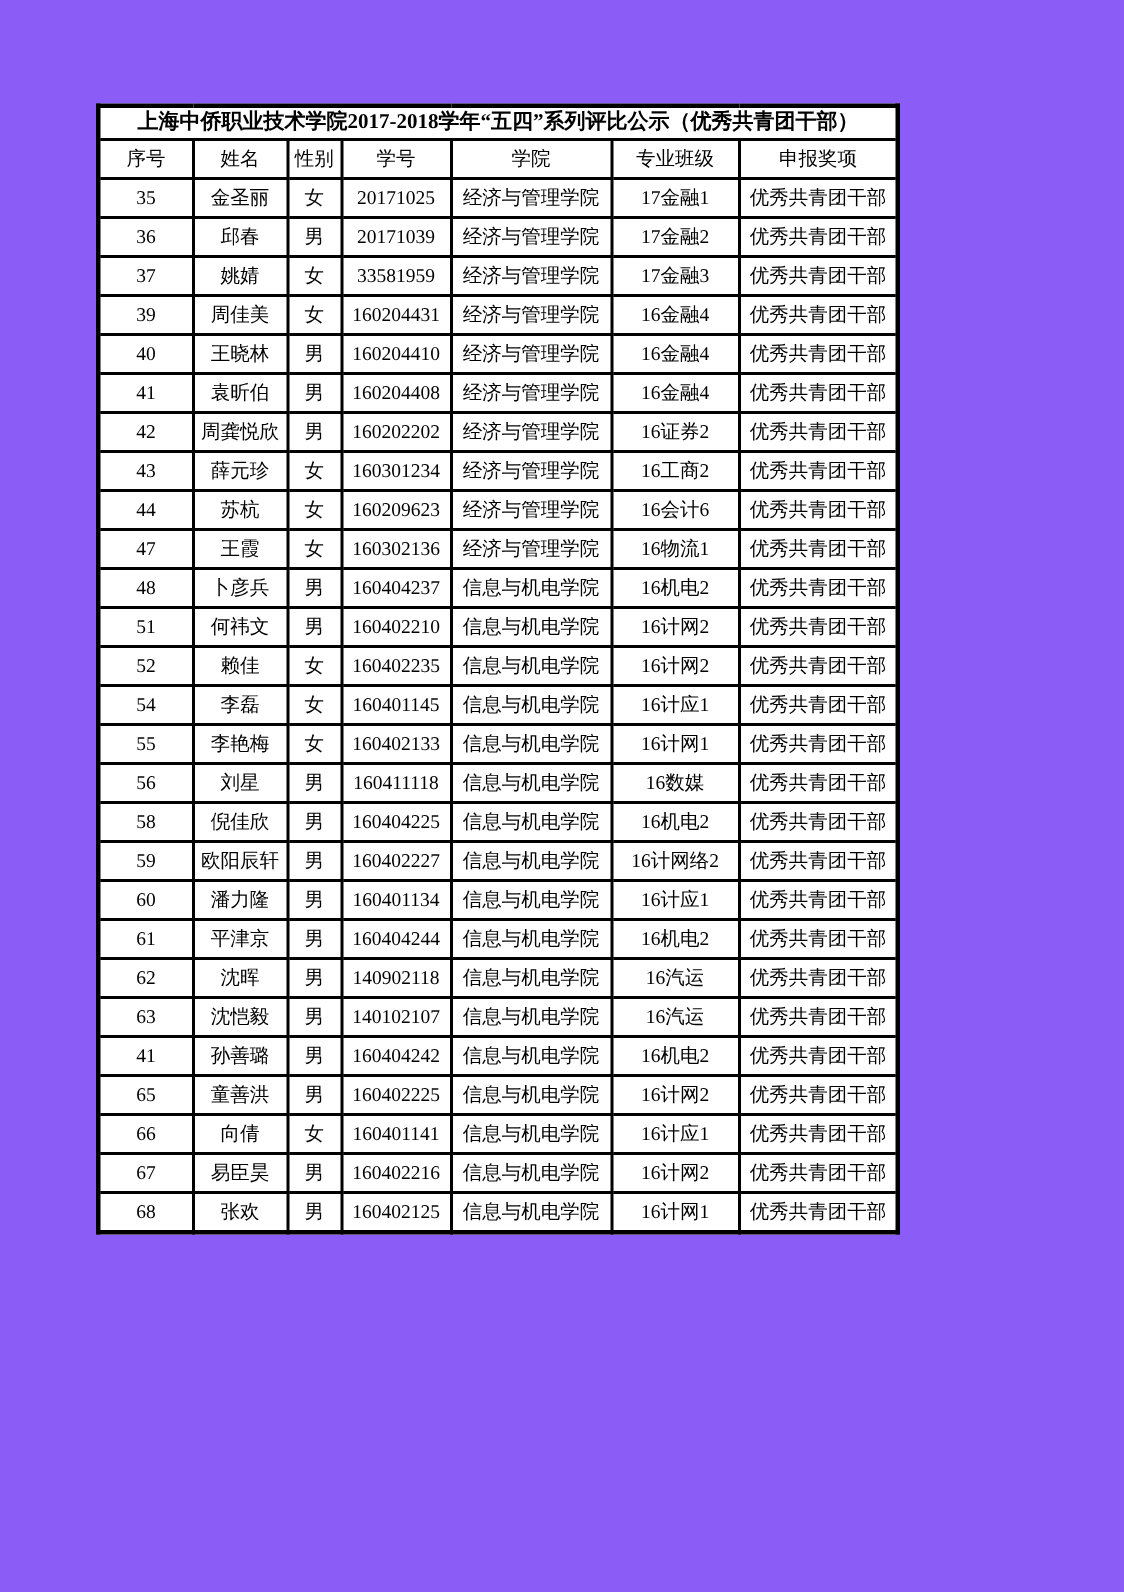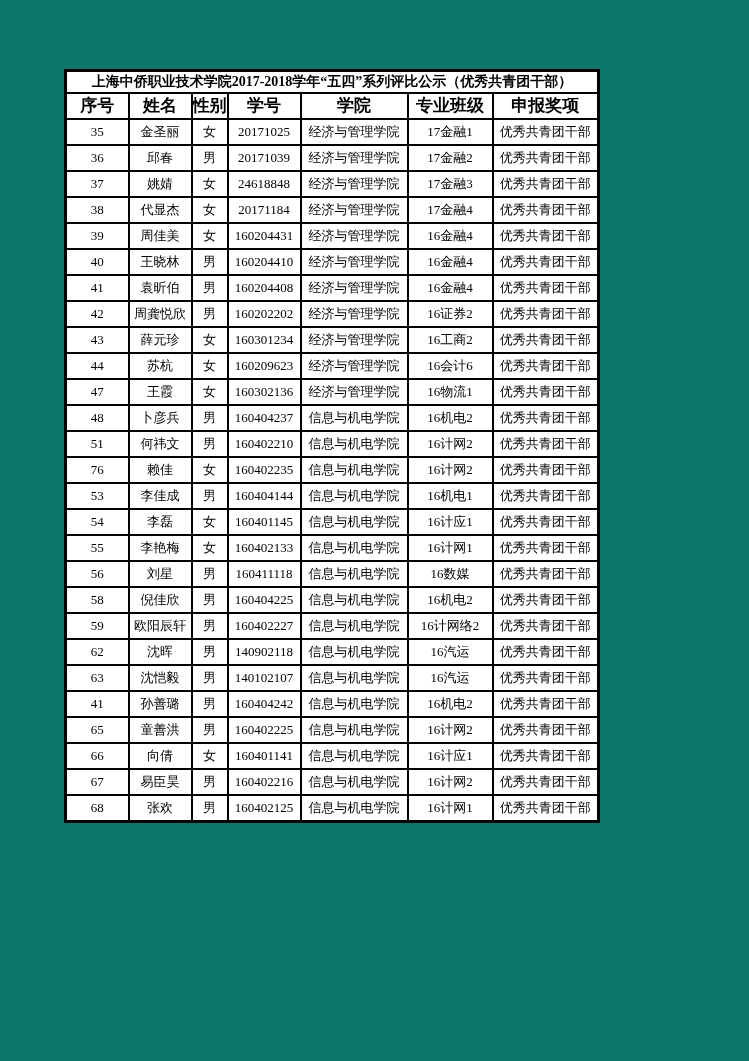--- a/index.html
+++ b/index.html
@@ -19,7 +19,7 @@
     left: 0; top: 0;
     width: 749px;
     height: 1061px;
-    background: #0f766e;
+    background: #8b5cf6;
   }
   table.award-table {
     position: absolute;

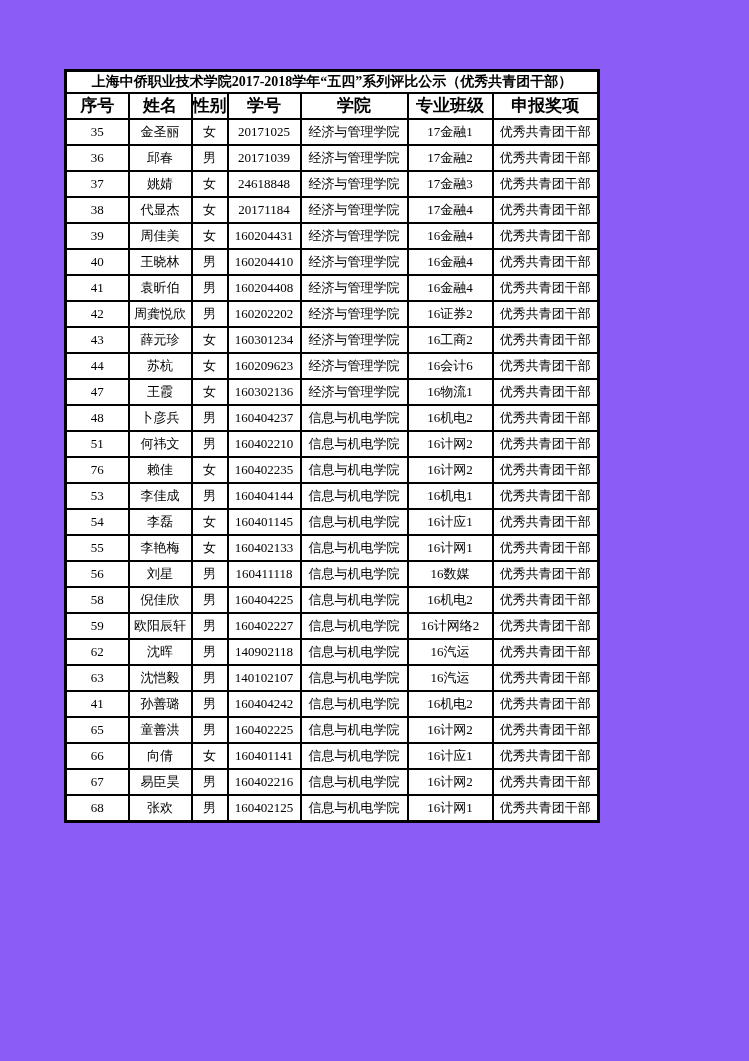--- a/index.html
+++ b/index.html
@@ -51,8 +51,8 @@
     letter-spacing: 0px;
   }
   table.award-table thead th.col-header {
-    font-weight: bold;
-    font-size: 17px;
+    font-weight: normal;
+    font-size: 13px;
   }
   col.c-serial  { width: 63px; }
   col.c-name    { width: 63px; }

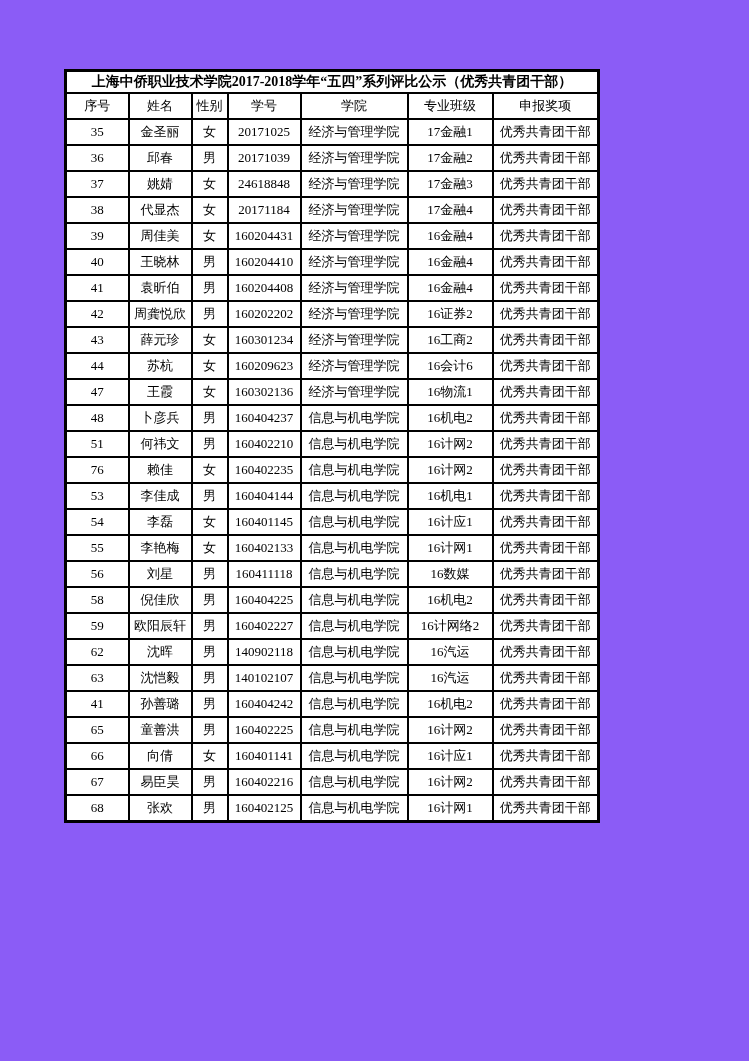--- a/index.html
+++ b/index.html
@@ -113,7 +113,7 @@
           <td>37</td>
           <td>姚婧</td>
           <td>女</td>
-          <td>24618848</td>
+          <td>33581959</td>
           <td>经济与管理学院</td>
           <td>17金融3</td>
           <td>优秀共青团干部</td>

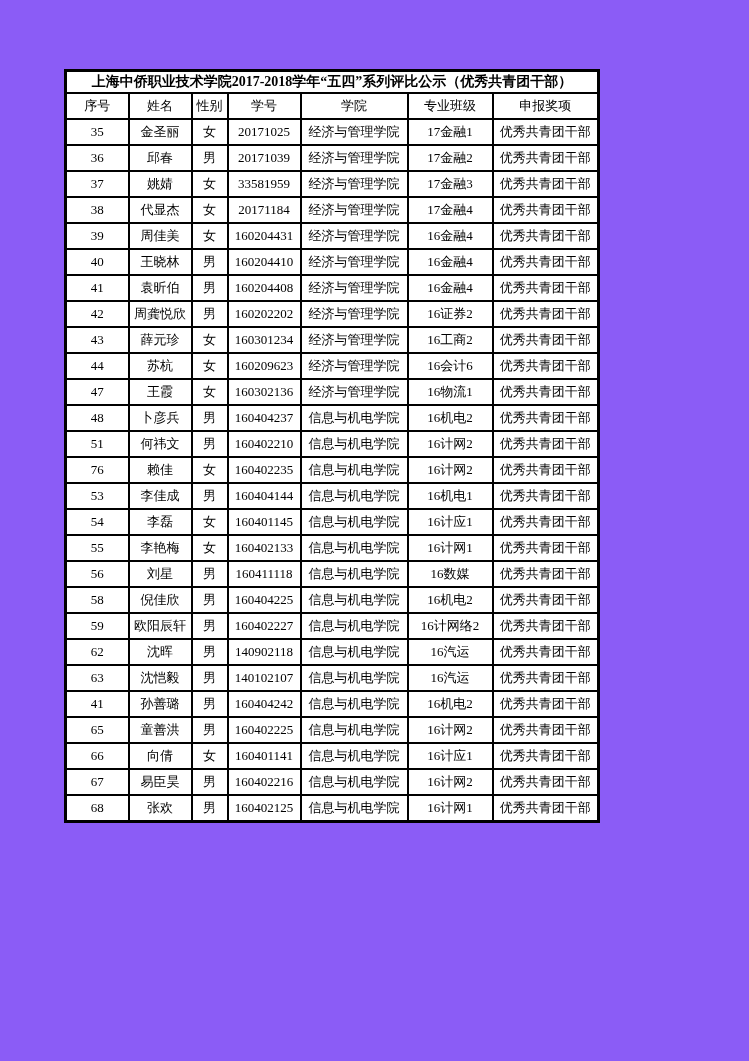--- a/index.html
+++ b/index.html
@@ -119,15 +119,6 @@
           <td>优秀共青团干部</td>
         </tr>
         <tr>
-          <td>38</td>
-          <td>代显杰</td>
-          <td>女</td>
-          <td>20171184</td>
-          <td>经济与管理学院</td>
-          <td>17金融4</td>
-          <td>优秀共青团干部</td>
-        </tr>
-        <tr>
           <td>39</td>
           <td>周佳美</td>
           <td>女</td>

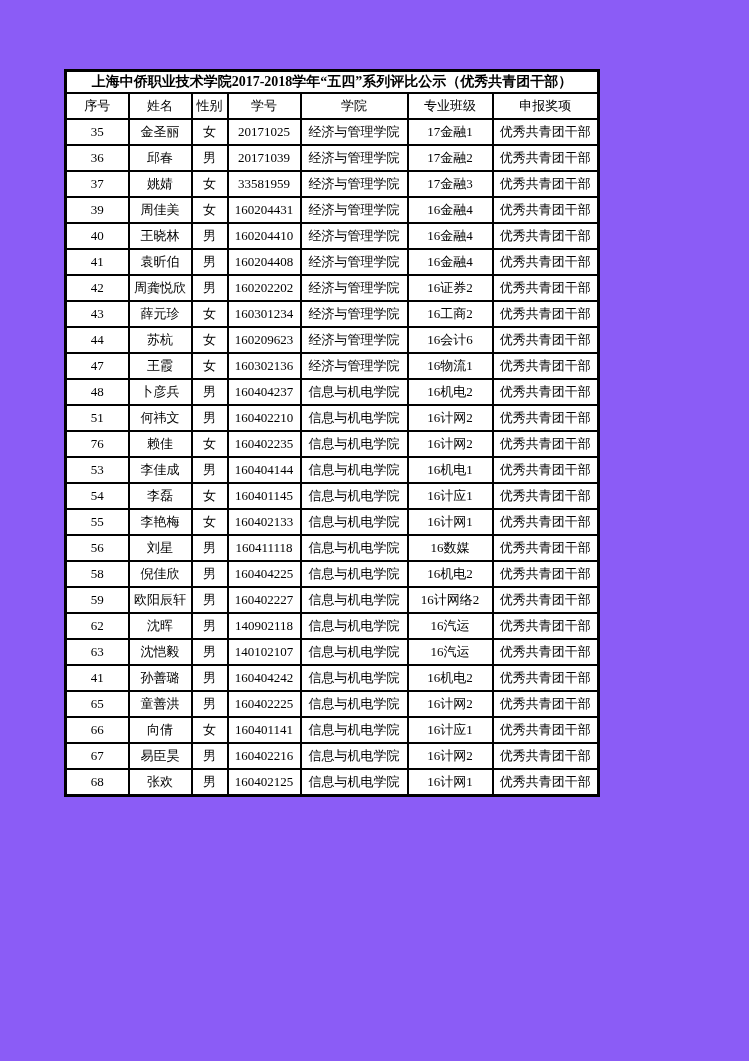--- a/index.html
+++ b/index.html
@@ -200,7 +200,7 @@
           <td>优秀共青团干部</td>
         </tr>
         <tr>
-          <td>76</td>
+          <td>52</td>
           <td>赖佳</td>
           <td>女</td>
           <td>160402235</td>

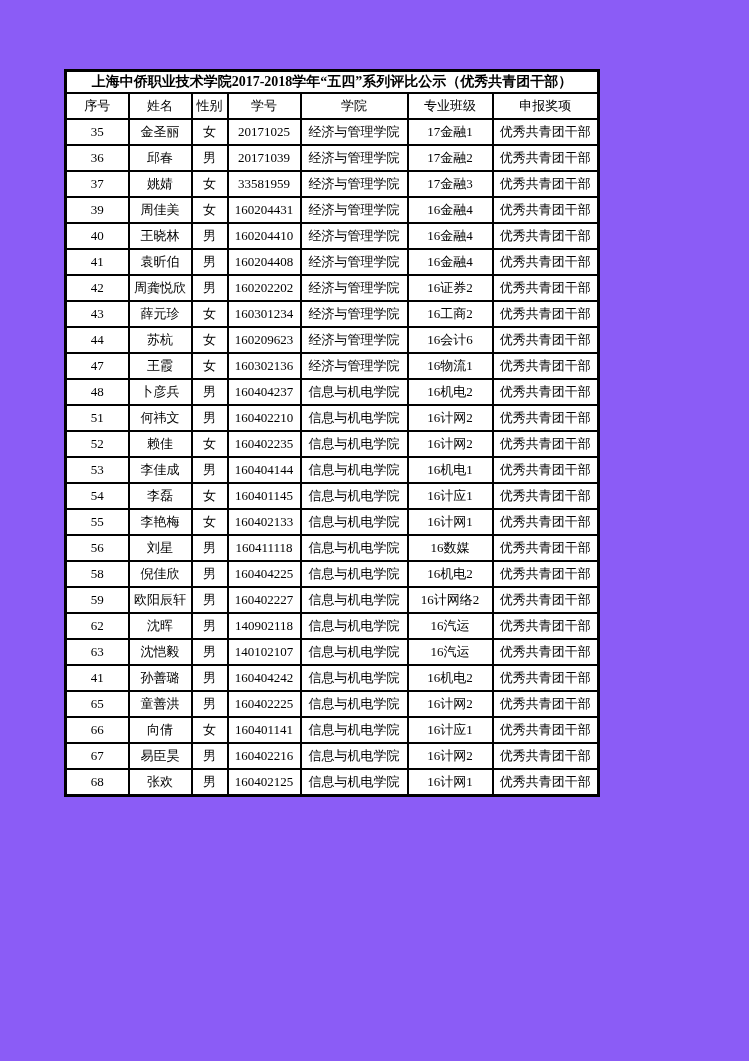--- a/index.html
+++ b/index.html
@@ -209,15 +209,6 @@
           <td>优秀共青团干部</td>
         </tr>
         <tr>
-          <td>53</td>
-          <td>李佳成</td>
-          <td>男</td>
-          <td>160404144</td>
-          <td>信息与机电学院</td>
-          <td>16机电1</td>
-          <td>优秀共青团干部</td>
-        </tr>
-        <tr>
           <td>54</td>
           <td>李磊</td>
           <td>女</td>

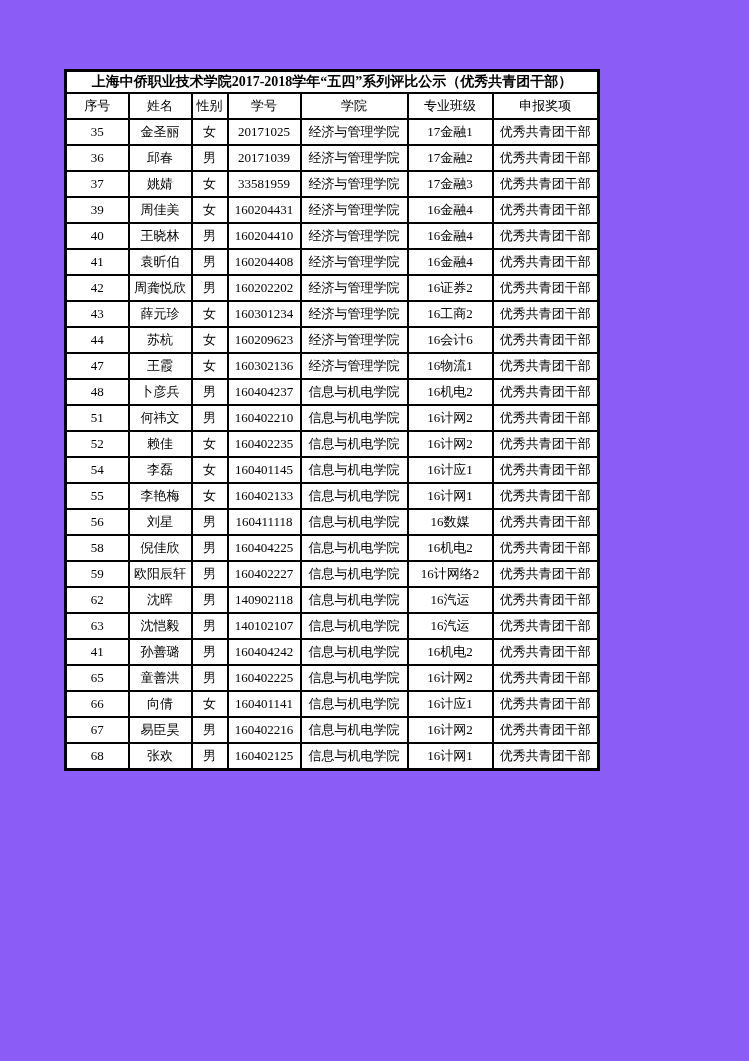--- a/index.html
+++ b/index.html
@@ -254,6 +254,15 @@
           <td>优秀共青团干部</td>
         </tr>
         <tr>
+          <td>60</td>
+          <td>潘力隆</td>
+          <td>男</td>
+          <td>160401134</td>
+          <td>信息与机电学院</td>
+          <td>16计应1</td>
+          <td>优秀共青团干部</td>
+        </tr>
+        <tr>
           <td>62</td>
           <td>沈晖</td>
           <td>男</td>

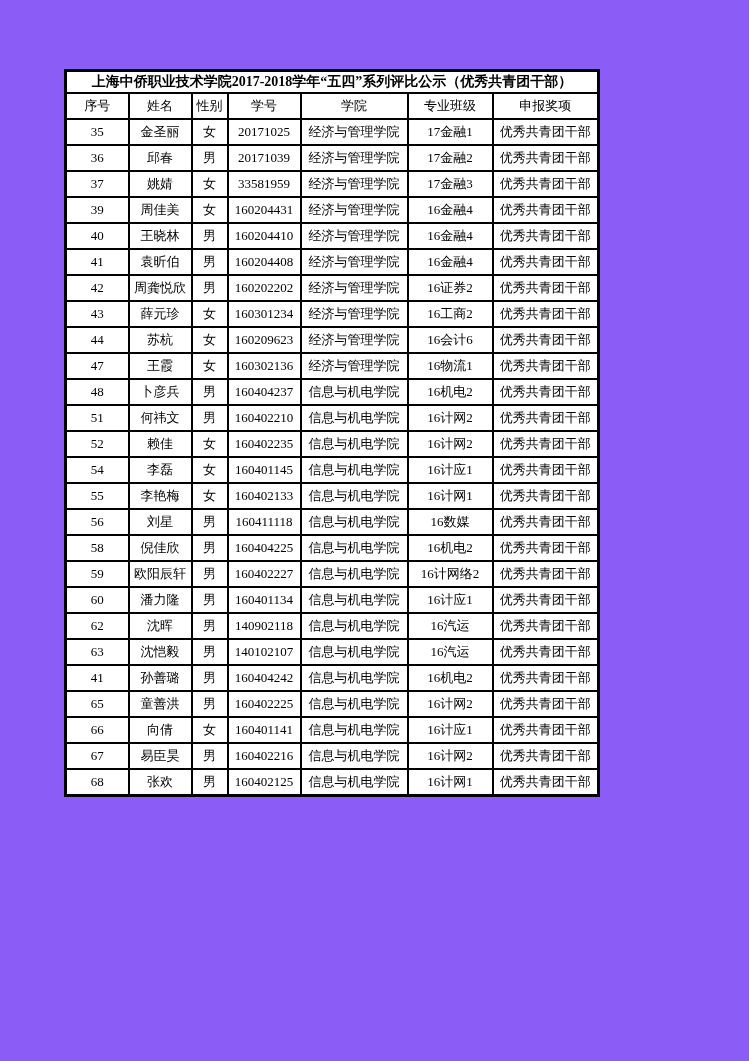--- a/index.html
+++ b/index.html
@@ -263,6 +263,15 @@
           <td>优秀共青团干部</td>
         </tr>
         <tr>
+          <td>61</td>
+          <td>平津京</td>
+          <td>男</td>
+          <td>160404244</td>
+          <td>信息与机电学院</td>
+          <td>16机电2</td>
+          <td>优秀共青团干部</td>
+        </tr>
+        <tr>
           <td>62</td>
           <td>沈晖</td>
           <td>男</td>

